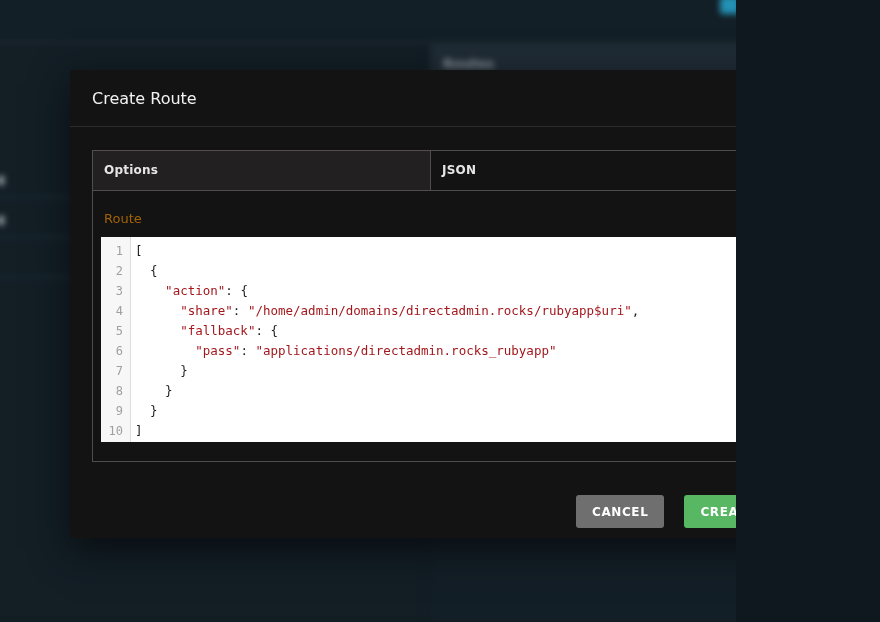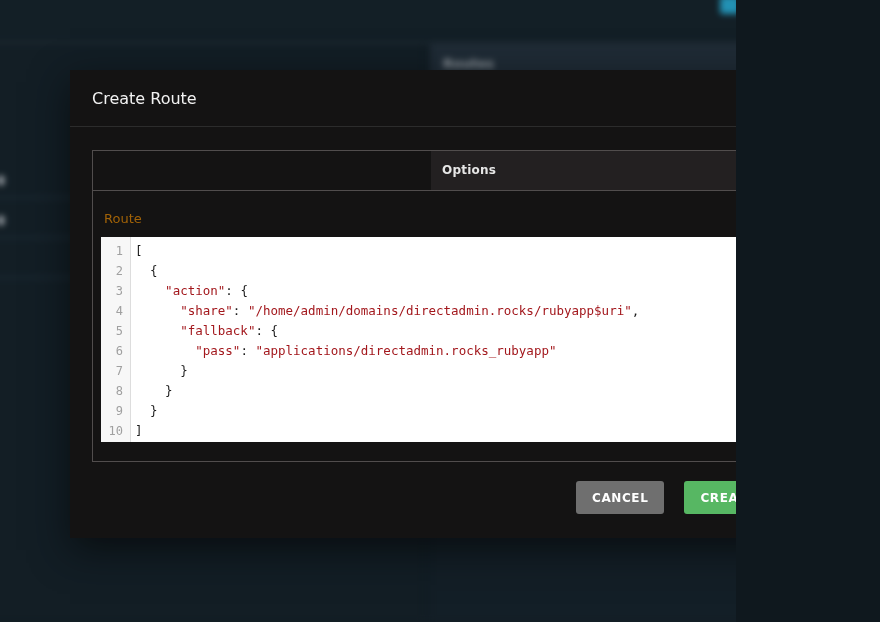--- a/index.html
+++ b/index.html
@@ -103,6 +103,7 @@
     <div class="content-box">
       <div class="tabs">
         <div class="tab active">Options</div>
+        <div class="tab">JSON</div>
       </div>
 
       <div class="field-label">Route</div>

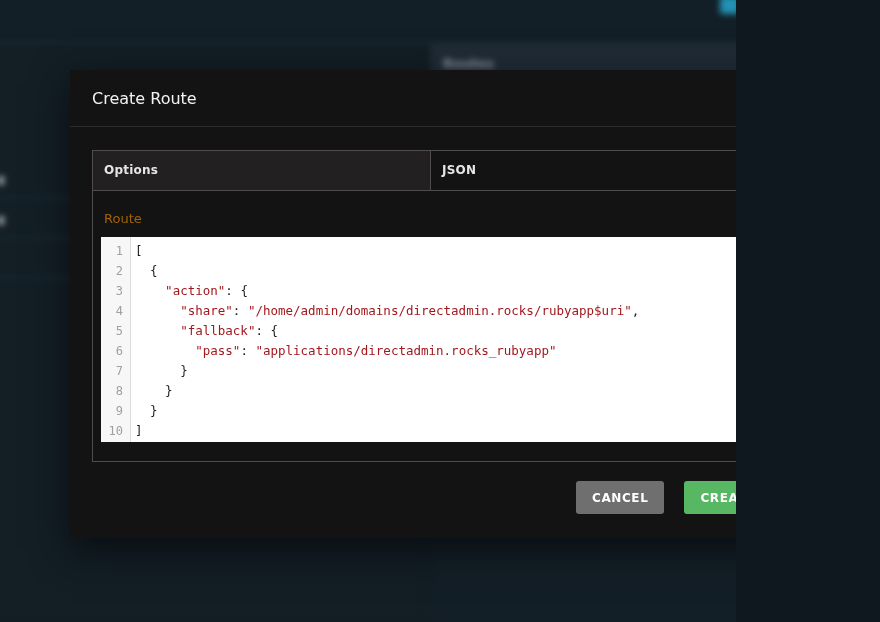--- a/index.html
+++ b/index.html
@@ -50,7 +50,7 @@
   .tok-p { color:#1b1b1b; }
   .tok-s { color:var(--string-red,#a3181d); }
 
-  .modal-footer { position:absolute; right:19px; bottom:24px; display:flex; gap:20px; }
+  .modal-footer { position:absolute; right:19px; bottom:10px; display:flex; gap:20px; }
   .btn { height:33px; min-width:80px; padding:0 16px; border:none; border-radius:3px;
          font-family:inherit; font-size:12px; font-weight:bold; letter-spacing:0.6px;
          color:#ffffff; cursor:pointer; }

